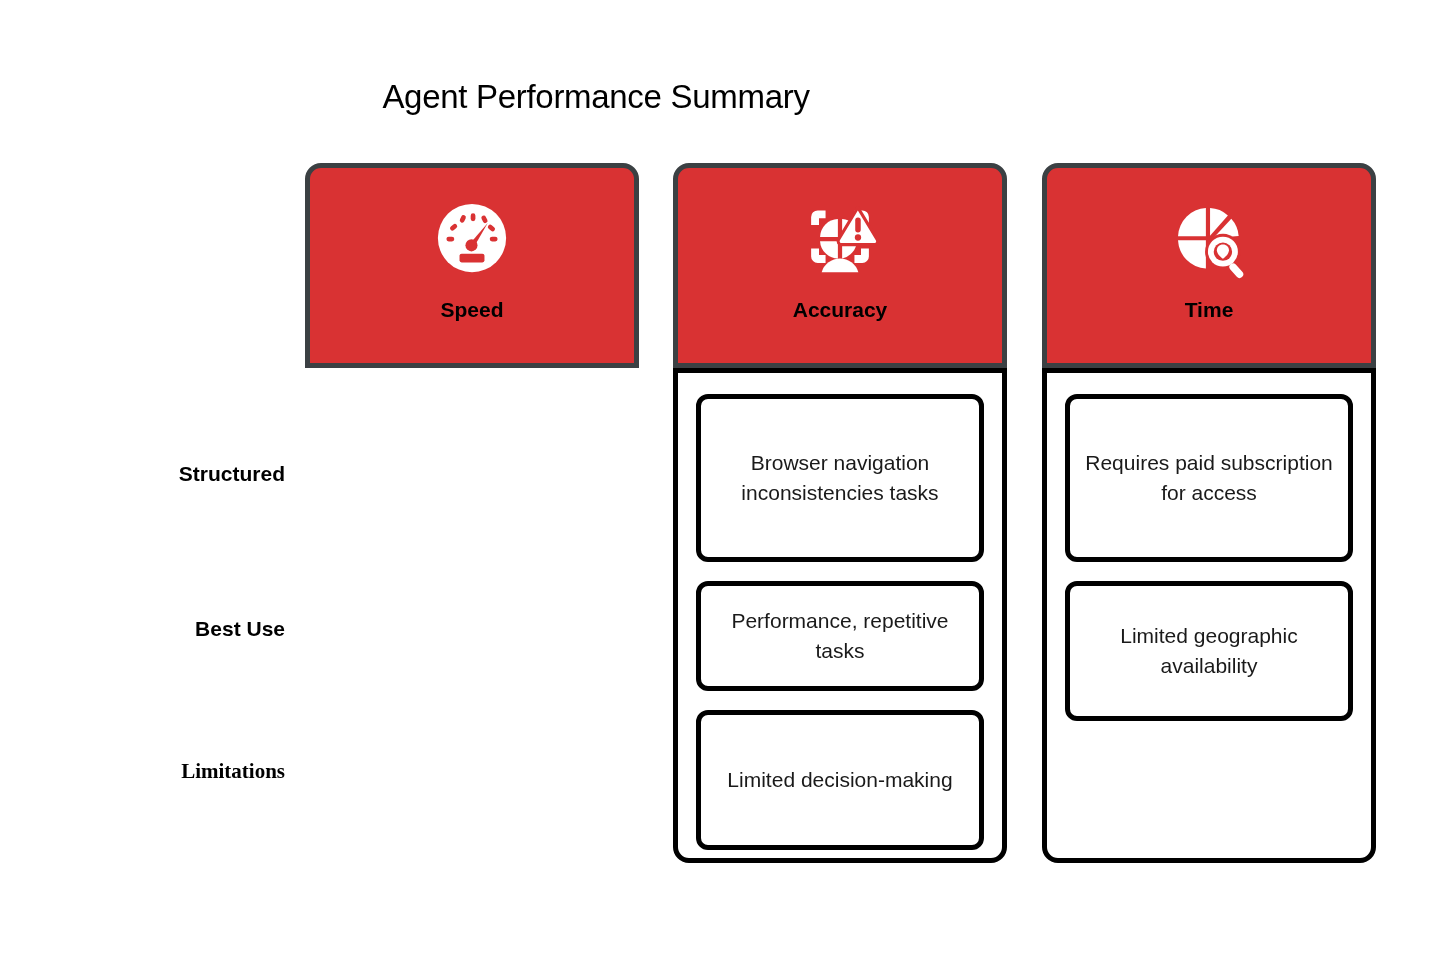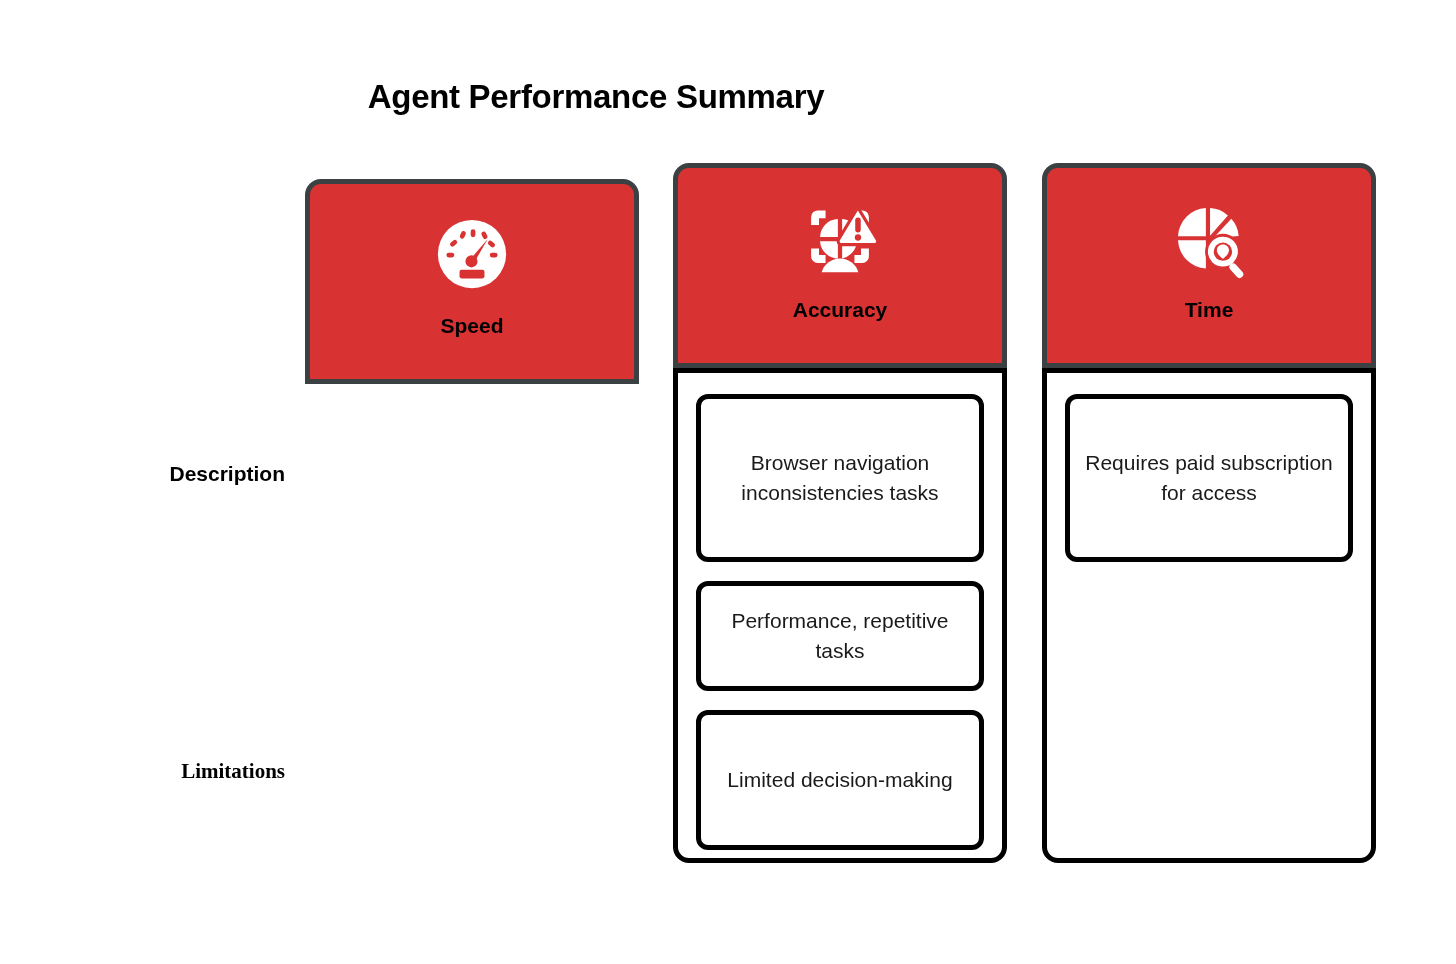--- a/index.html
+++ b/index.html
@@ -23,7 +23,7 @@
     width: 1192px;
     text-align: center;
     font-size: 33px;
-    font-weight: bold;
+    font-weight: normal;
     letter-spacing: -0.3px;
     color: #000000;
   }

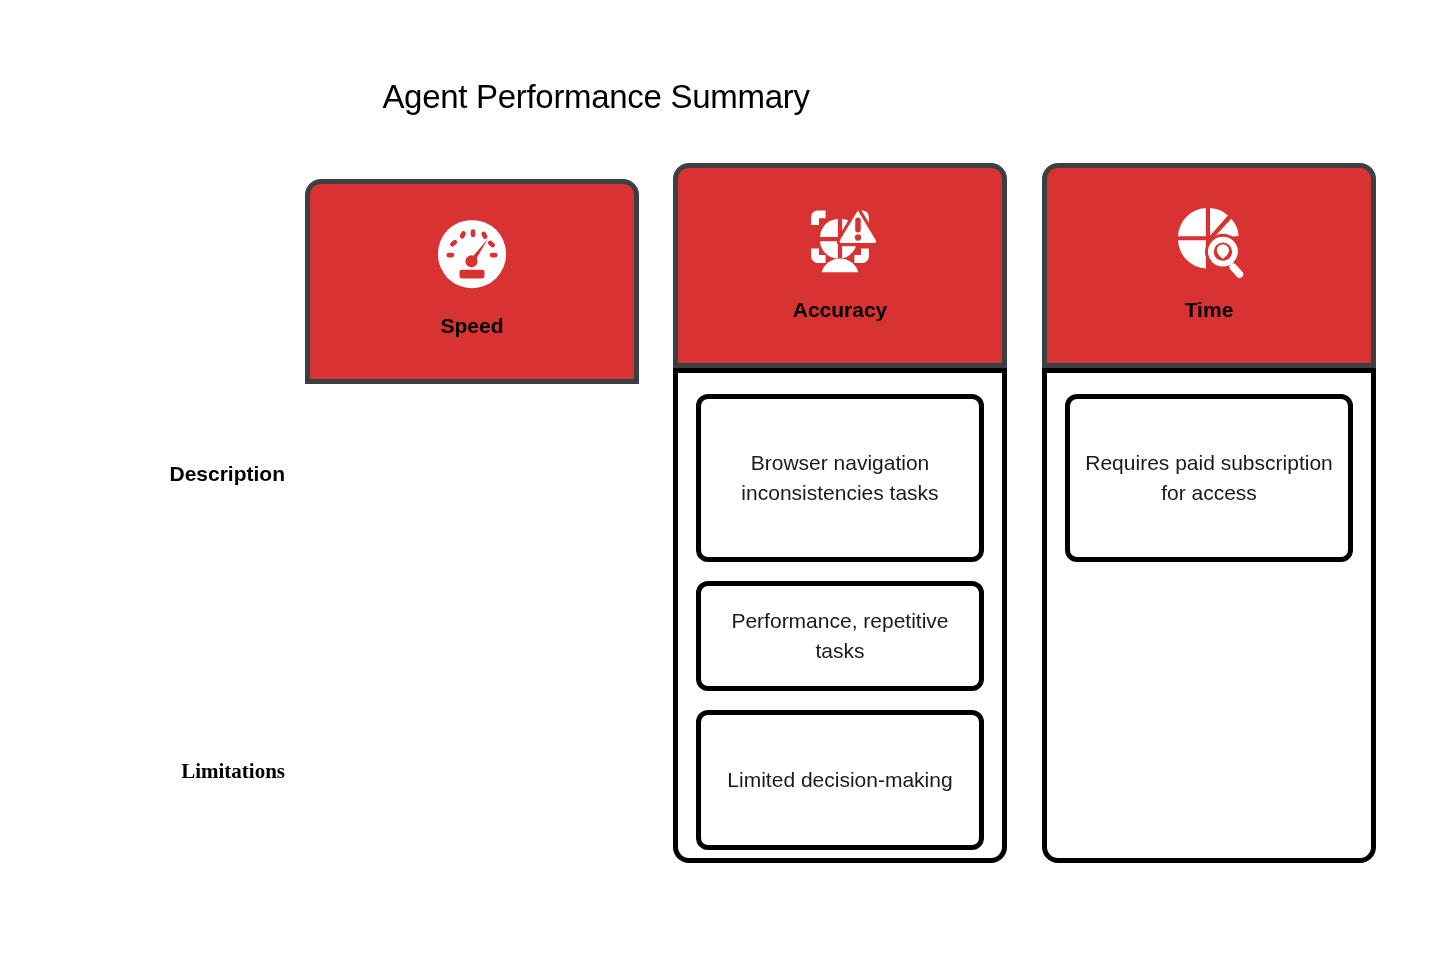--- a/index.html
+++ b/index.html
@@ -65,7 +65,7 @@
     width: 334px;
     height: 700px;
   }
-  .card.c0 { left: 305px; margin-top: 16px; }
+  .card.c0 { left: 305px; }
   .card.c1 { left: 673px; }
   .card.c2 { left: 1042px; }
 

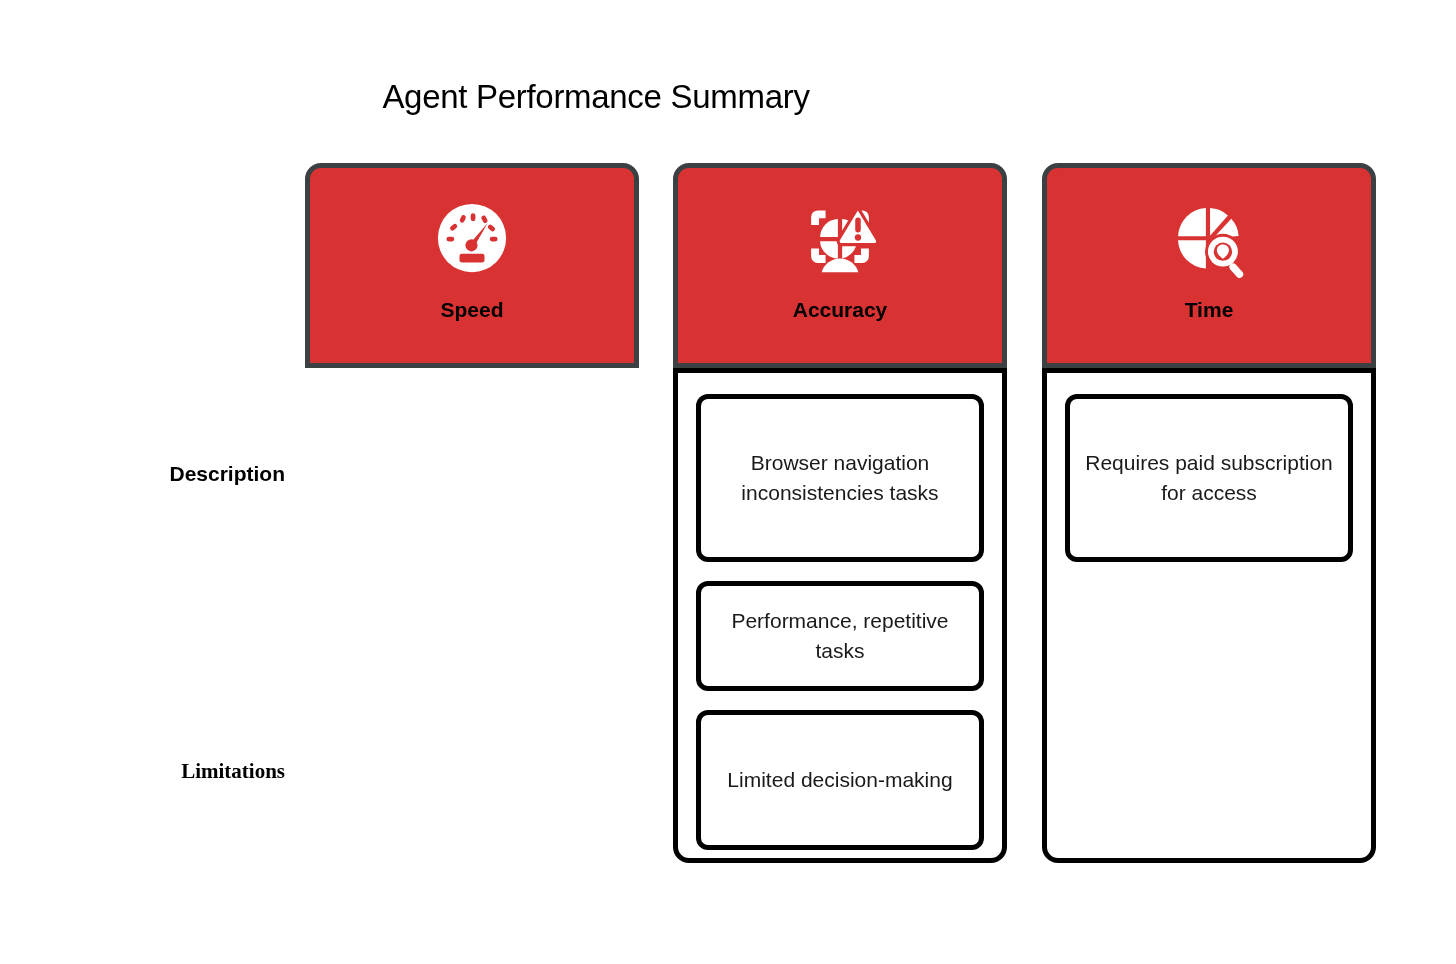--- a/index.html
+++ b/index.html
@@ -139,7 +139,7 @@
 <div id="matrix">
 
   <div class="row-labels">
-    <div class="row-label r0">Description</div>
+    <div class="row-label r0">Structured</div>
     <div class="row-label r2">Limitations</div>
   </div>
 

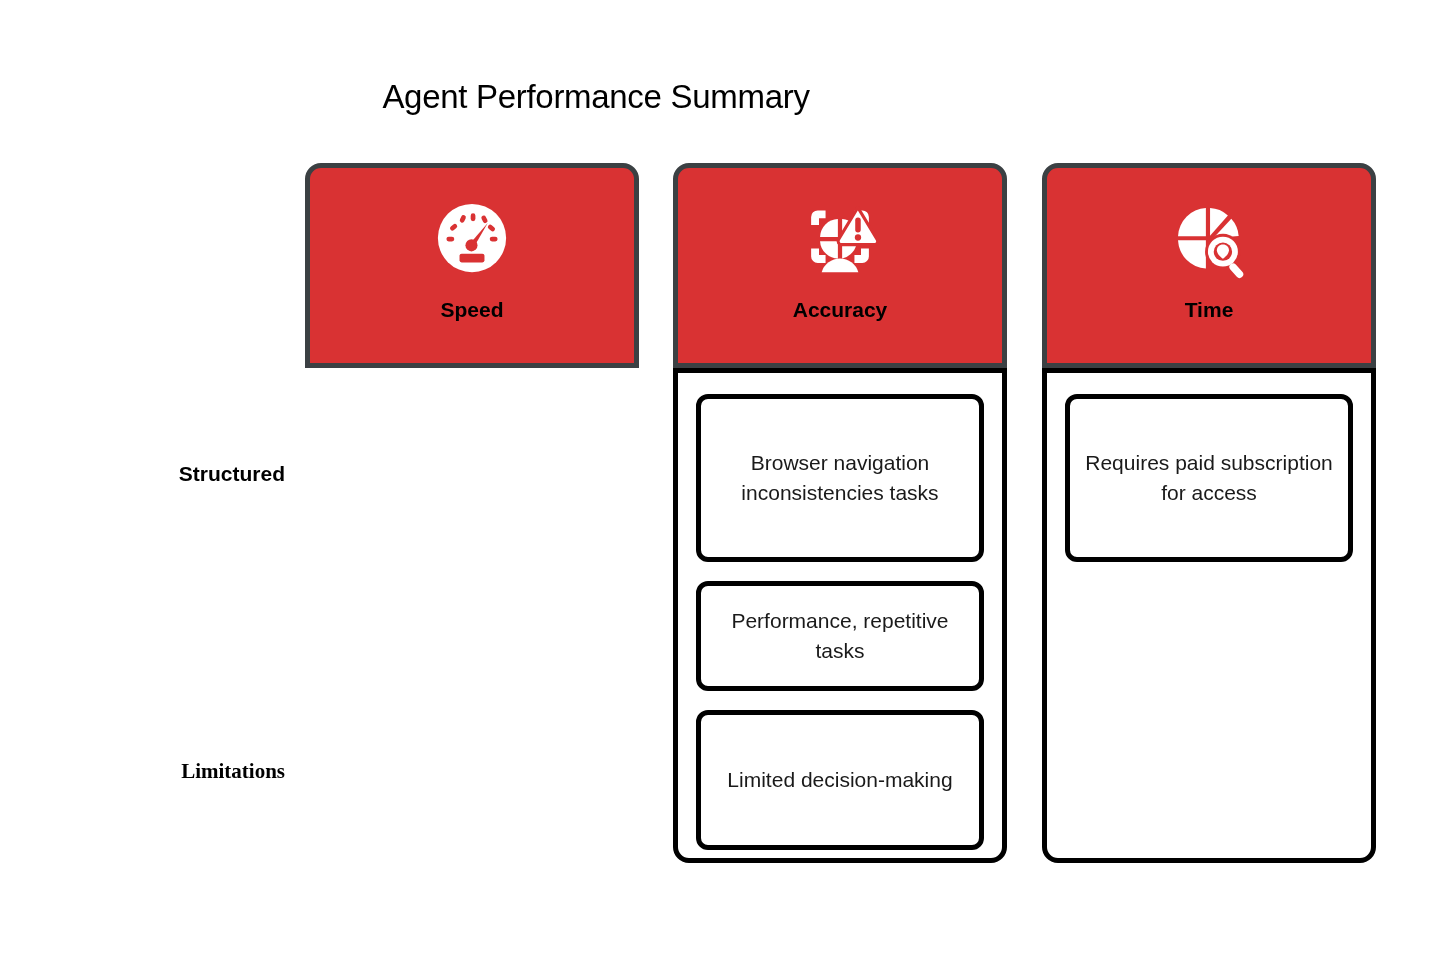--- a/index.html
+++ b/index.html
@@ -140,6 +140,7 @@
 
   <div class="row-labels">
     <div class="row-label r0">Structured</div>
+    <div class="row-label r1">Best Use</div>
     <div class="row-label r2">Limitations</div>
   </div>
 

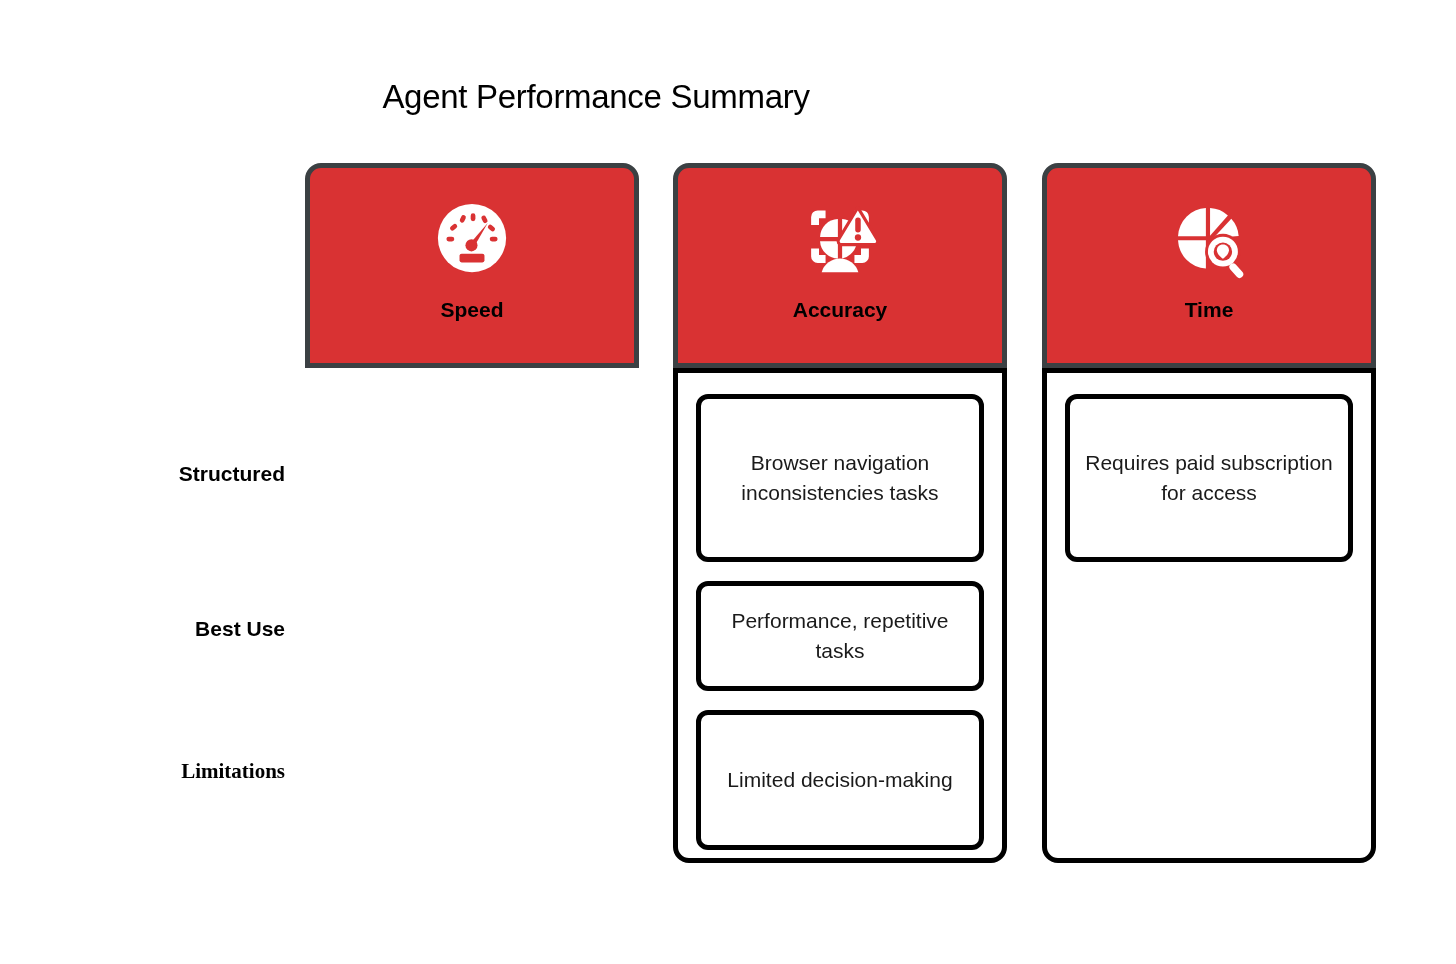--- a/index.html
+++ b/index.html
@@ -220,6 +220,7 @@
     </div>
     <div class="card-body">
       <div class="cell h0">Requires paid subscription for access</div>
+      <div class="cell h2">Limited geographic availability</div>
     </div>
   </div>
 

